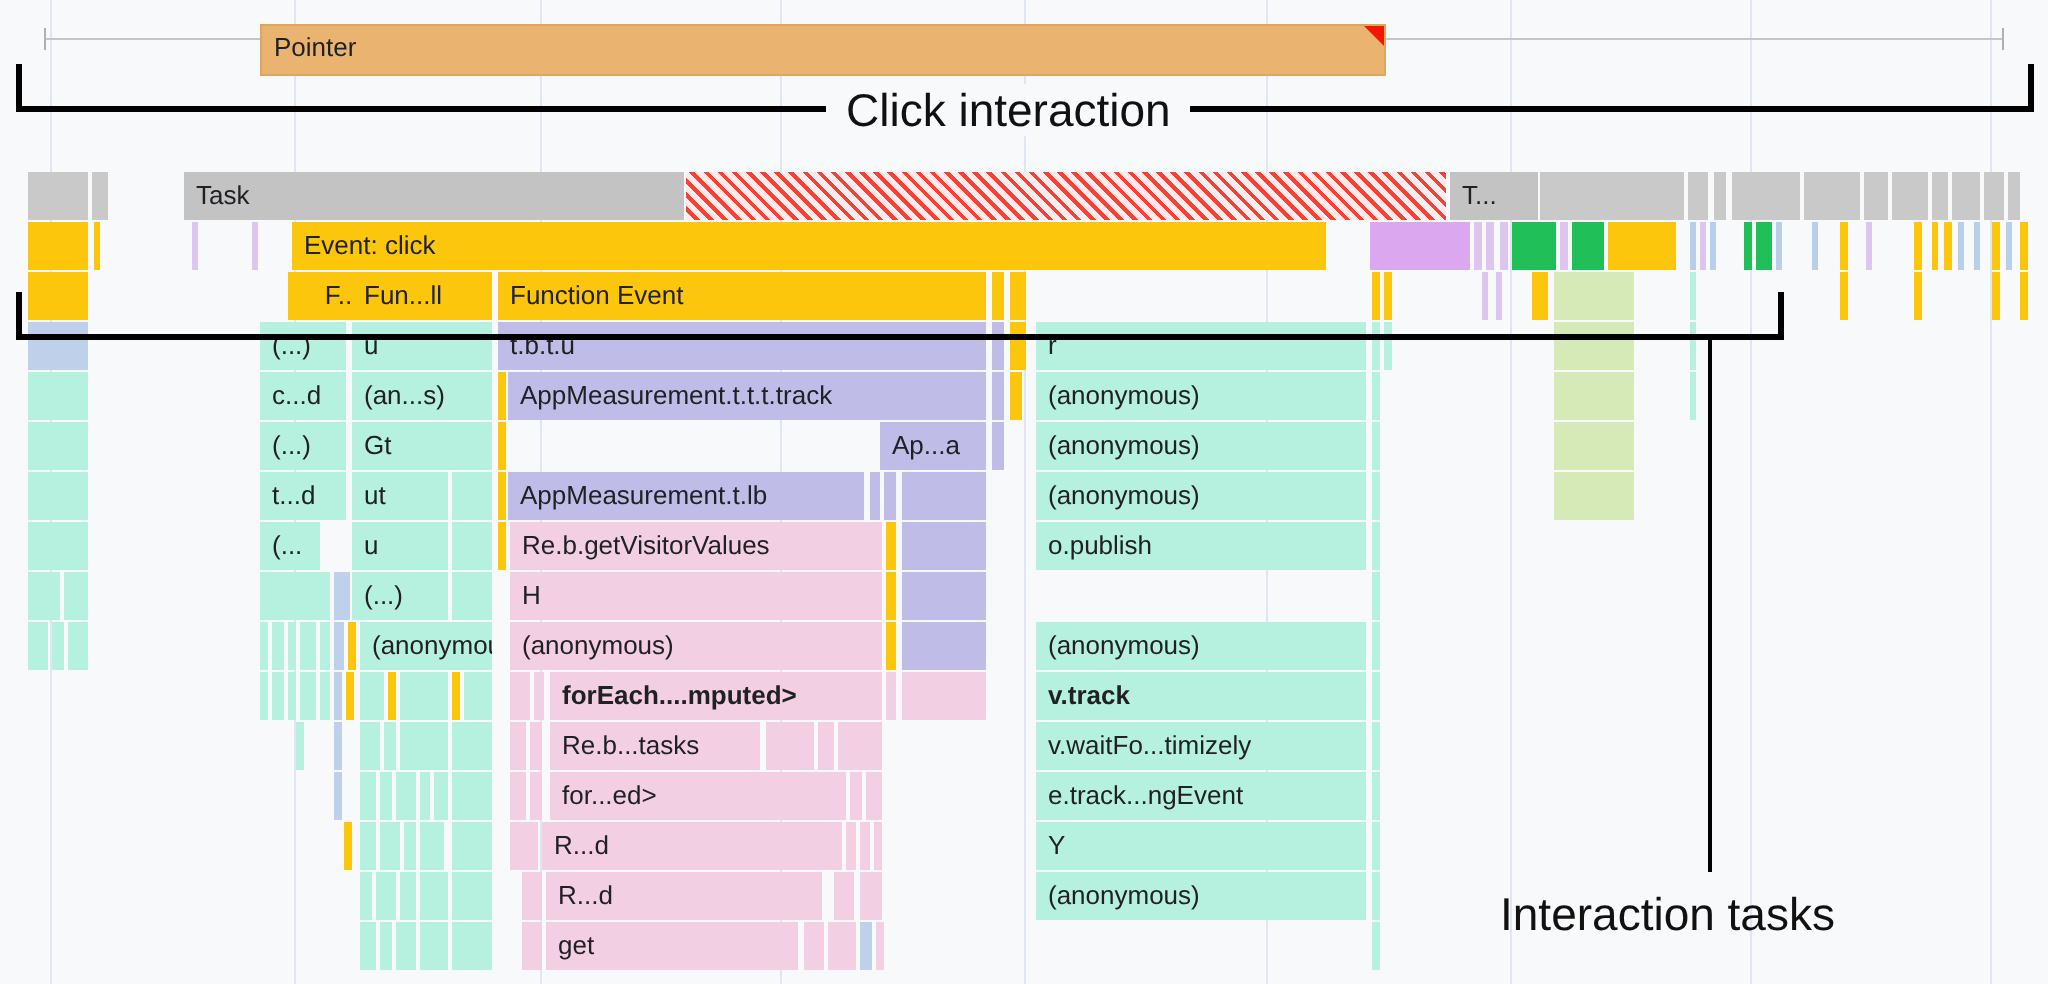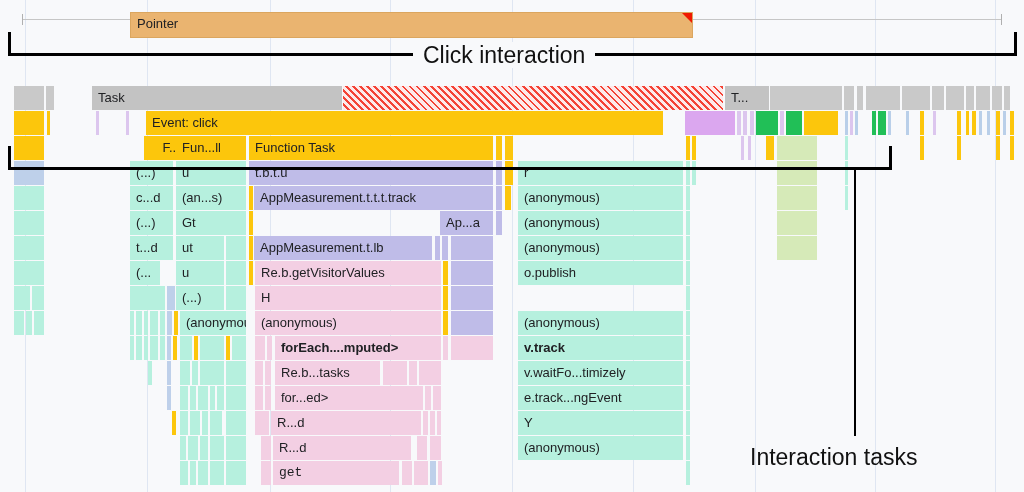--- a/index.html
+++ b/index.html
@@ -188,7 +188,7 @@
         <div class="blk c-yellow tiny" style="left: 14px; width: 30px;"></div>
         <div class="blk c-yellow" style="left: 144px; width: 51px; text-align: center;"><span>F...l</span></div>
         <div class="blk c-yellow" style="left: 176px; width: 70px;"><span>Fun...ll</span></div>
-        <div class="blk c-yellow" style="left: 249px; width: 244px;"><span>Function Task</span></div>
+        <div class="blk c-yellow" style="left: 249px; width: 244px;"><span>Function Event</span></div>
         <div class="blk c-yellow tiny" style="left: 496px; width: 6px;"></div>
         <div class="blk c-yellow tiny" style="left: 505px; width: 8px;"></div>
         <div class="blk c-yellow tiny" style="left: 686px; width: 4px;"></div>

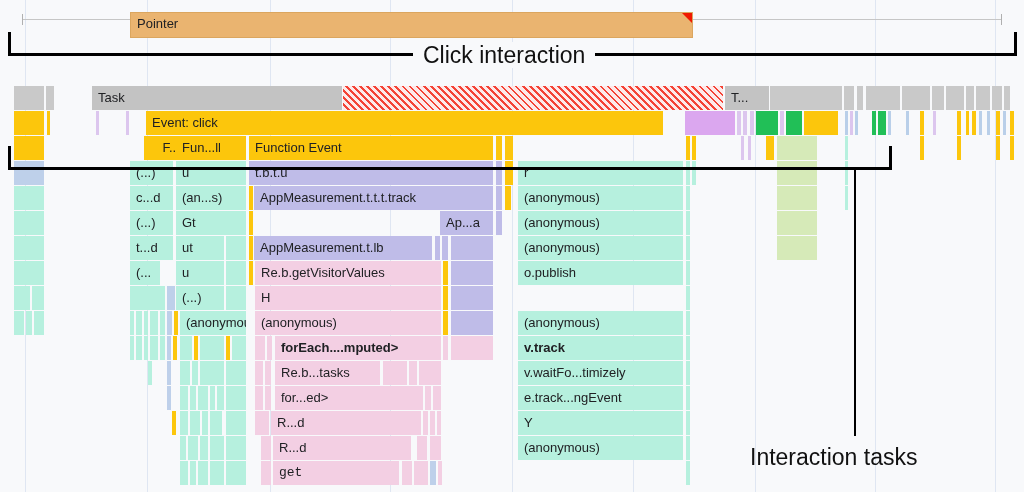--- a/index.html
+++ b/index.html
@@ -377,7 +377,7 @@
         <div class="blk c-teal" style="left: 518px; width: 165px;"><span>(anonymous)</span></div>
         <div class="blk c-teal tiny" style="left: 686px; width: 4px;"></div>
       </div>
-      <div class="row" style="top: 375px; font-family: Liberation Mono, monospace;">
+      <div class="row" style="top: 375px;">
         <div class="blk c-teal tiny" style="left: 180px; width: 8px;"></div>
         <div class="blk c-teal tiny" style="left: 190px; width: 6px;"></div>
         <div class="blk c-teal tiny" style="left: 198px; width: 10px;"></div>

